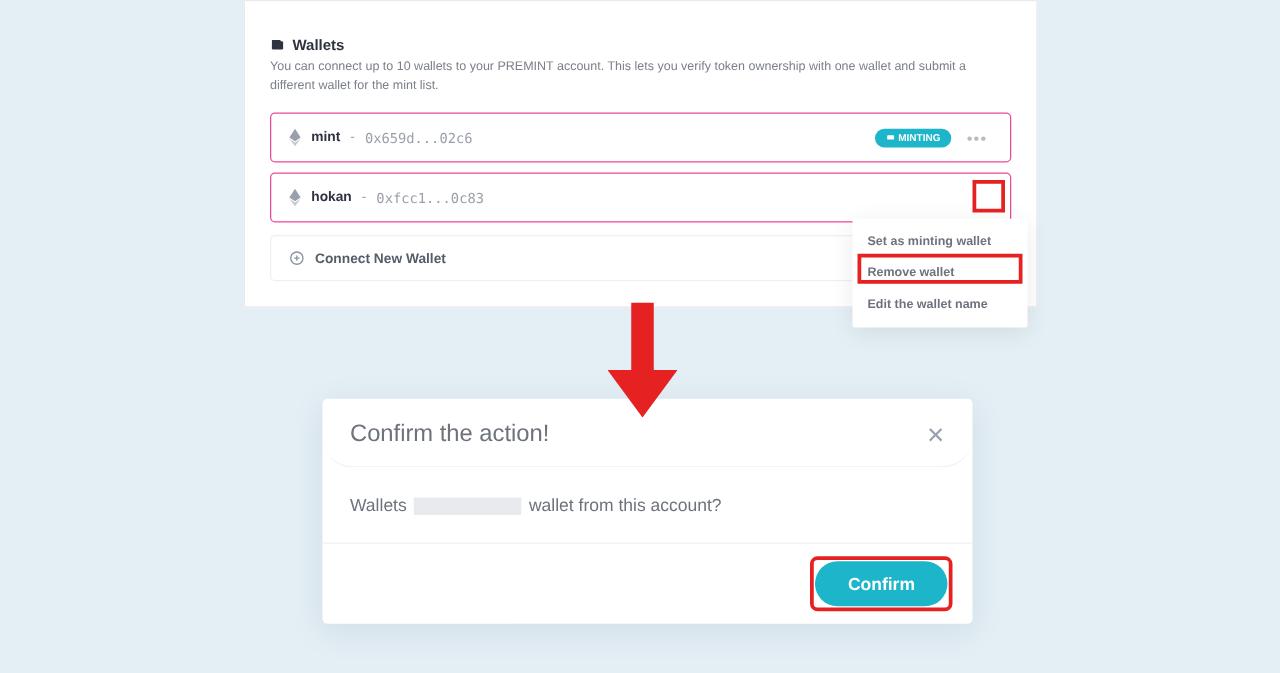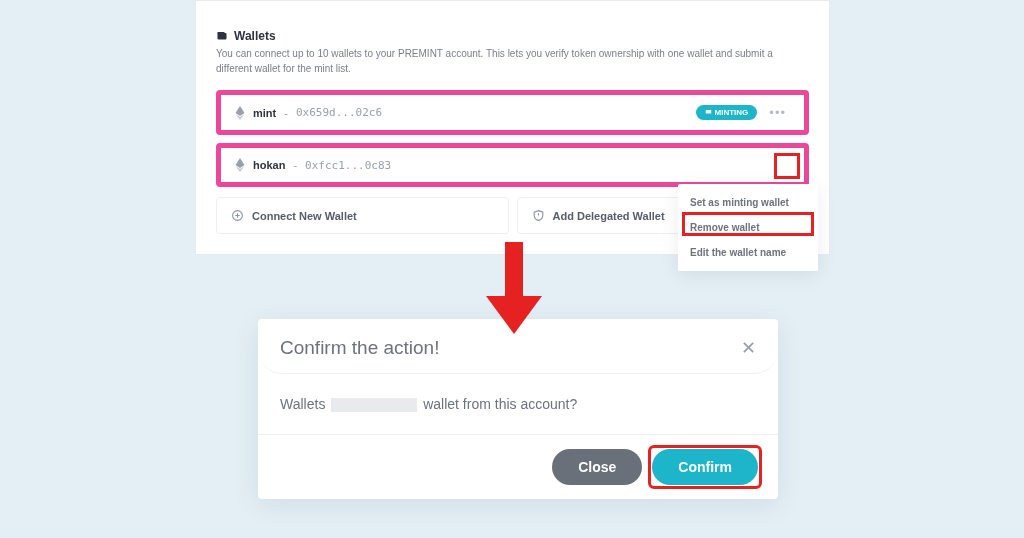--- a/index.html
+++ b/index.html
@@ -37,7 +37,7 @@
     }
 
     .wallet-row {
-      border: 5px solid #ec4899;
+      border: 1px solid #ec4899;
       border-radius: 4px;
       padding: 10px 14px;
       display: flex;

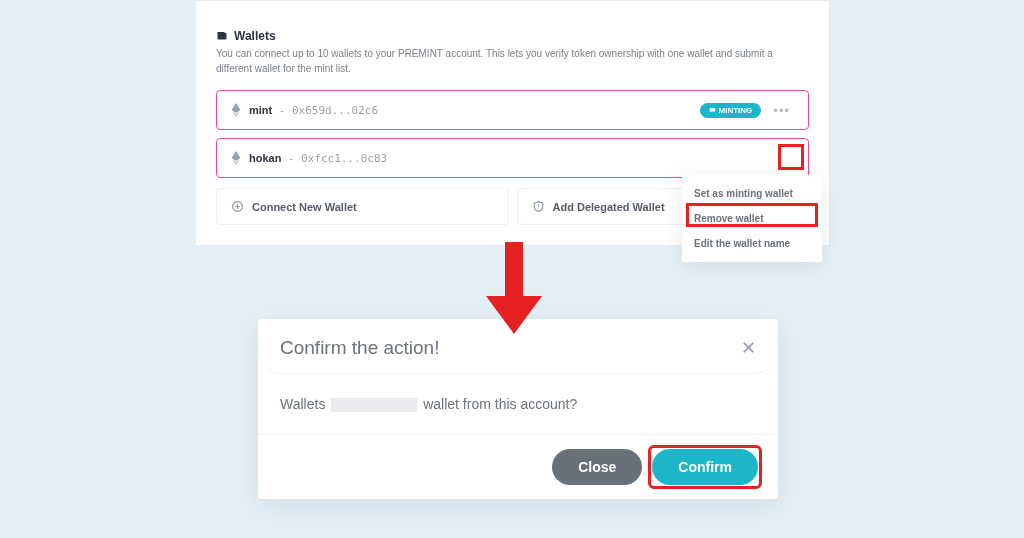--- a/index.html
+++ b/index.html
@@ -268,15 +268,6 @@
       </span>
       <span>Connect New Wallet</span>
     </div>
-    <div class="action-btn">
-      <span class="action-icon">
-        <svg width="13" height="13" viewBox="0 0 24 24" fill="none" stroke="#8c93a0" stroke-width="2">
-            <path d="M12 3l8 3v5c0 5-3.5 9-8 10-4.5-1-8-5-8-10V6l8-3z"></path>
-            <path d="M12 8v4M12 15h.01"></path>
-          </svg>
-      </span>
-      <span>Add Delegated Wallet</span>
-    </div>
   </div>
 </div>
 

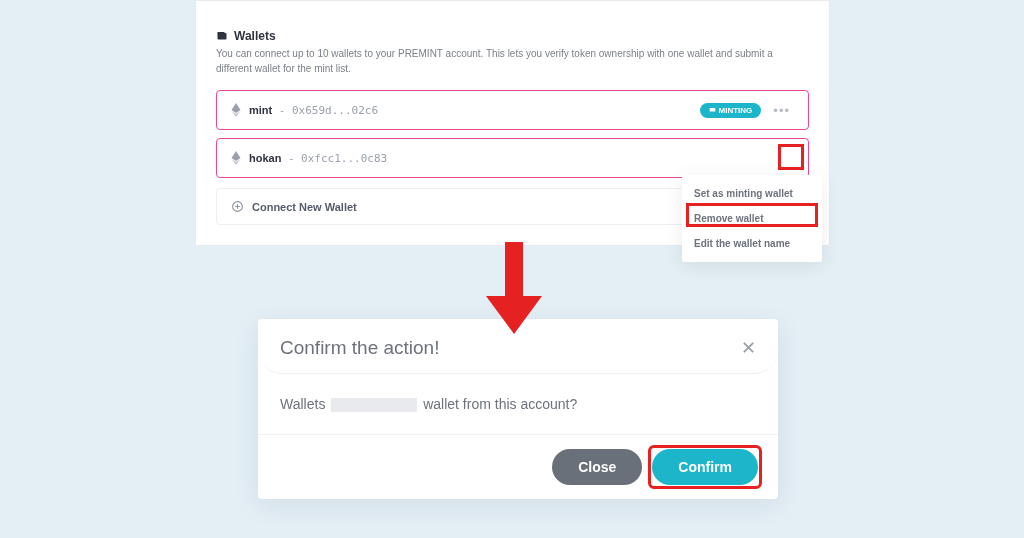--- a/index.html
+++ b/index.html
@@ -287,7 +287,6 @@
     <span>wallet from this account?</span>
   </div>
   <div class="modal-foot">
-    <button class="btn btn-secondary">Close</button>
     <button class="btn btn-primary">
       <span>Confirm</span>
       <span class="btn-primary-highlight"></span>

